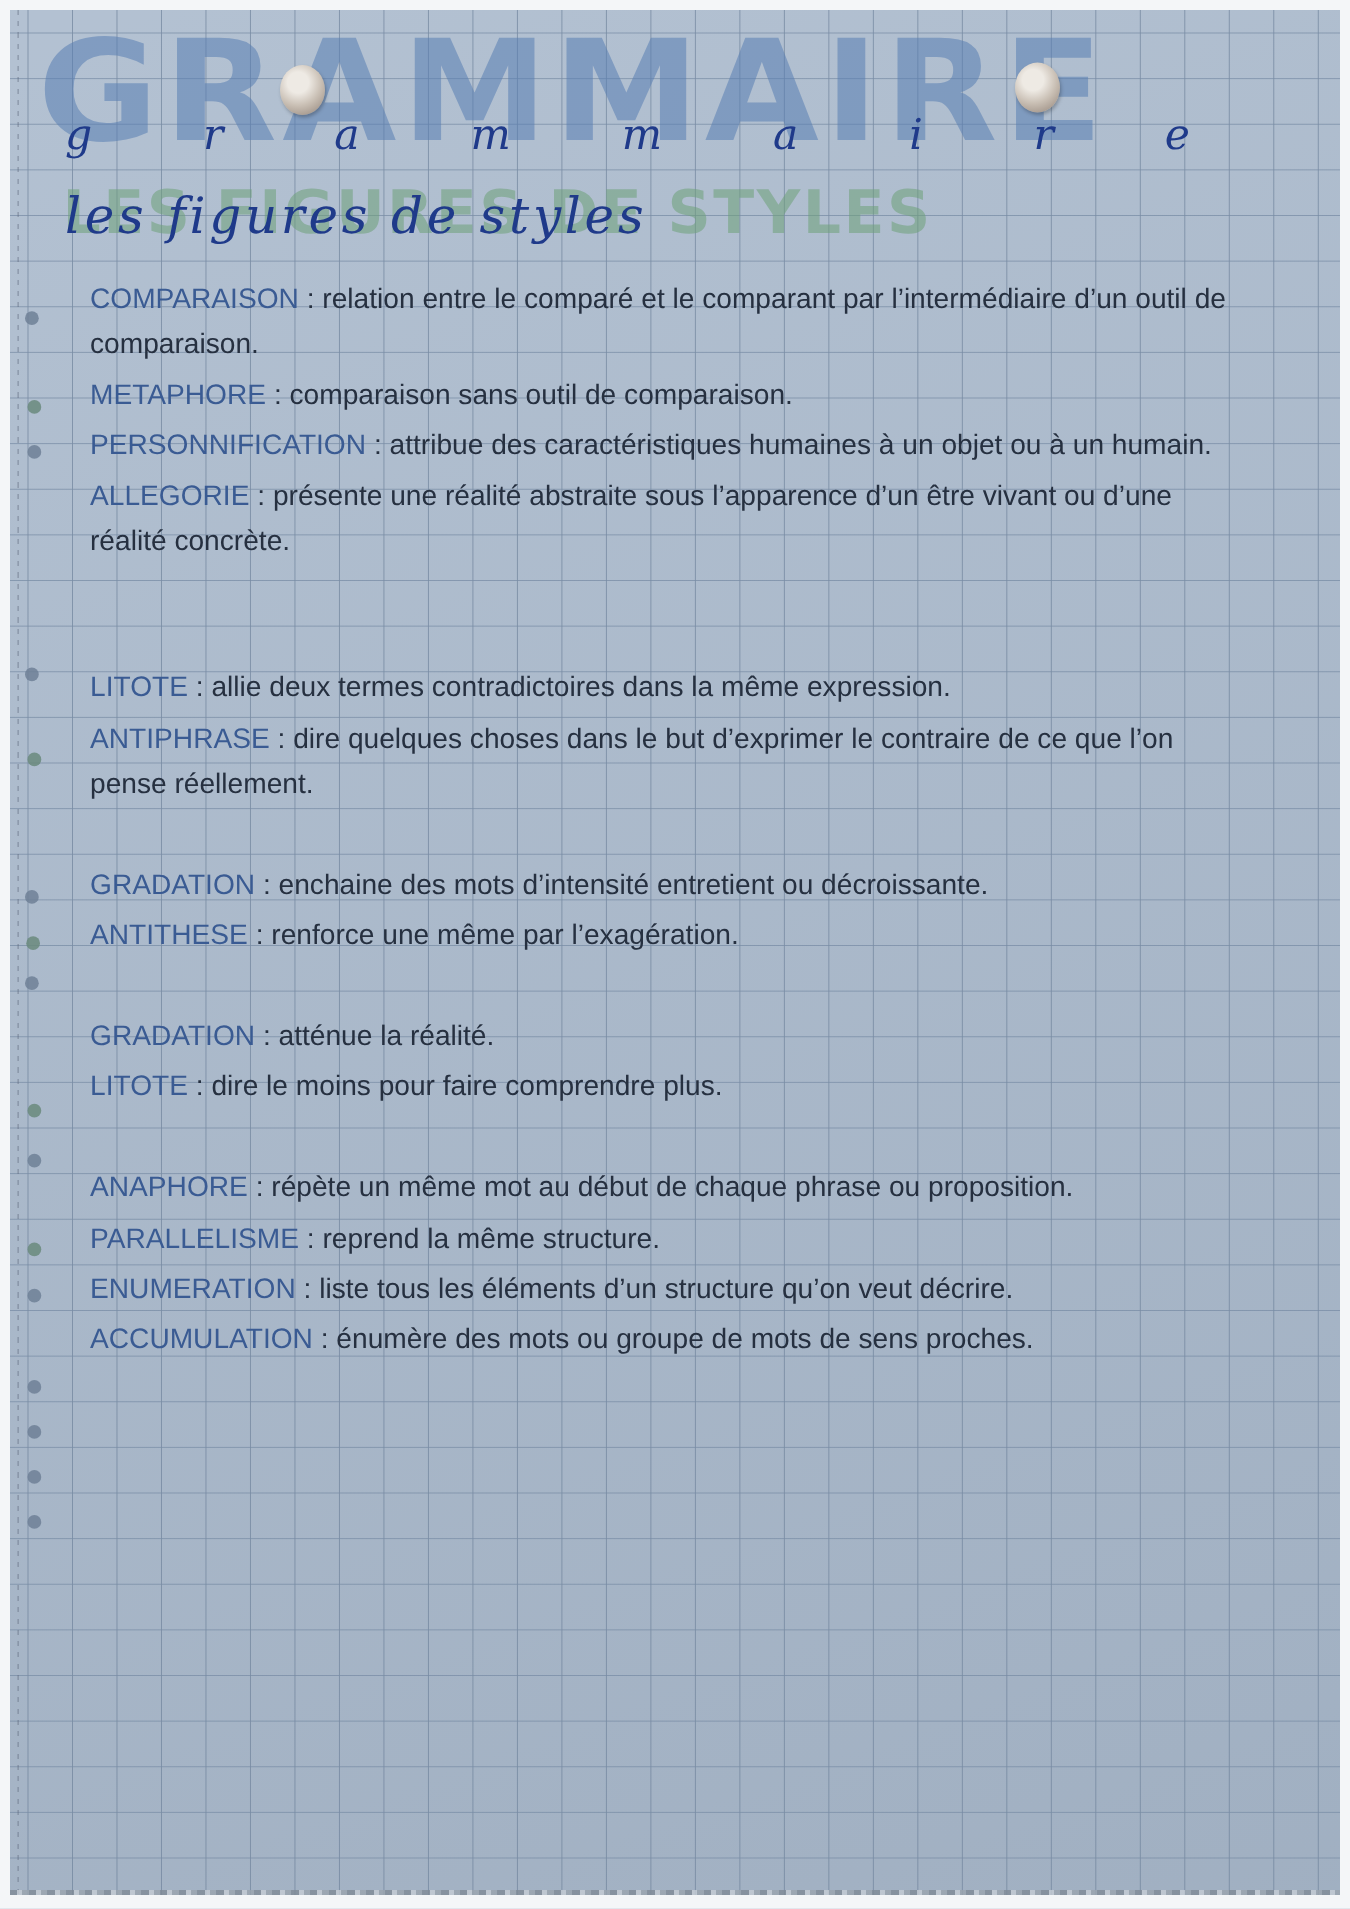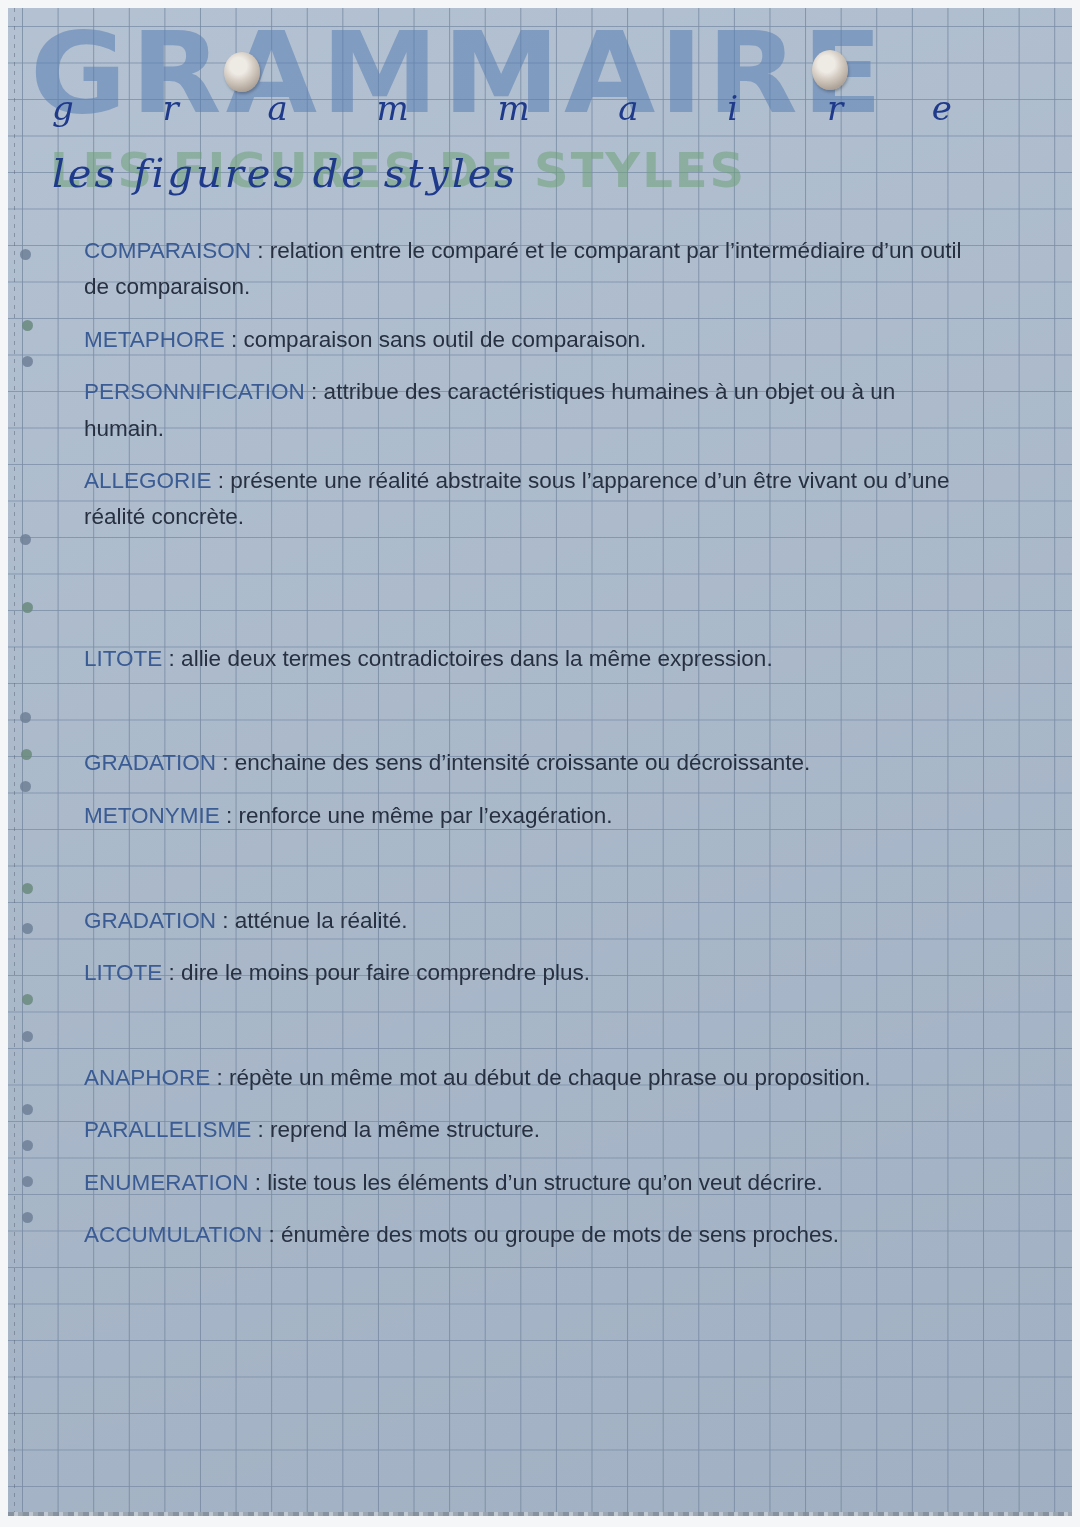--- a/index.html
+++ b/index.html
@@ -61,7 +61,7 @@
     font-family:"Liberation Sans", sans-serif;
     font-size:22.5px; line-height:36.4px; color:#263040;
   }
-  .entry { margin:16px; }
+  .entry { margin:4px; }
   .entry .term { color:#3a5b93; }
   .gap { height:36.4px; }
   .holes { position:absolute; left:0; top:0; width:40px; height:1527px; }

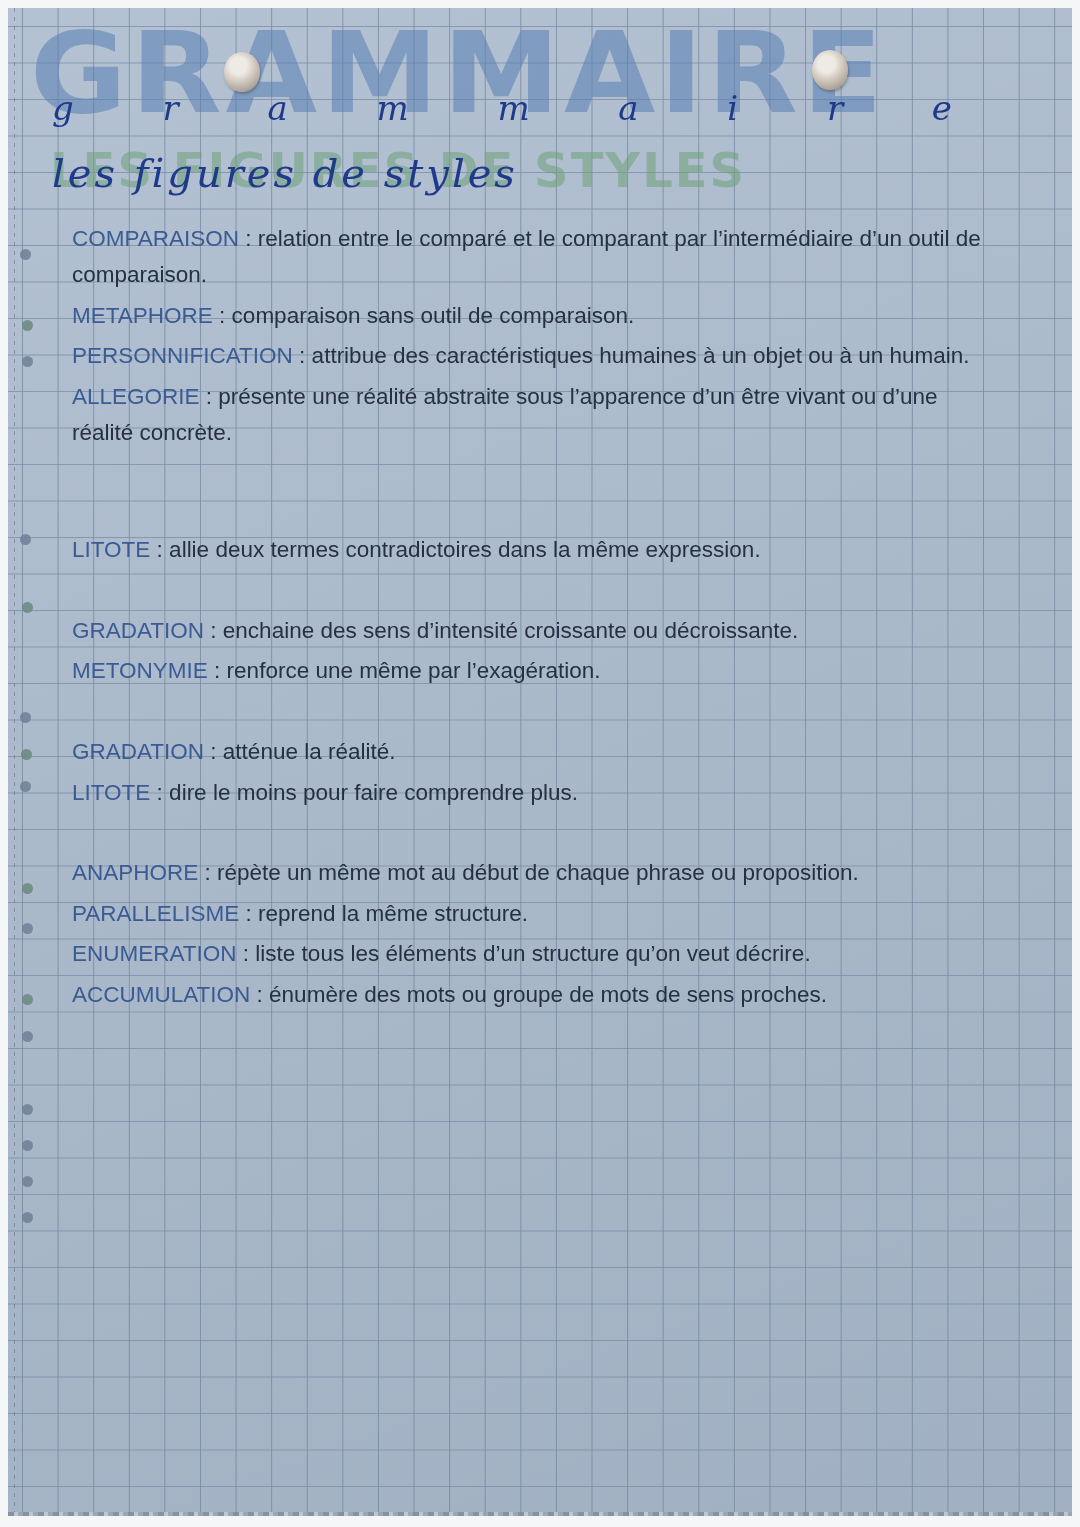--- a/index.html
+++ b/index.html
@@ -130,6 +130,7 @@
   <div class="gap"></div>
 
   <p class="entry"><span class="term">LITOTE</span><span> : allie deux termes contradictoires dans la même expression.</span></p>
+  <p class="entry"><span class="term">ANTIPHRASE</span><span> : dire quelques choses dans le but d’exprimer le contraire de ce que l’on pense réellement.</span></p>
   <div class="gap"></div>
 
   <p class="entry"><span class="term">GRADATION</span><span> : enchaine des sens d’intensité croissante ou décroissante.</span></p>

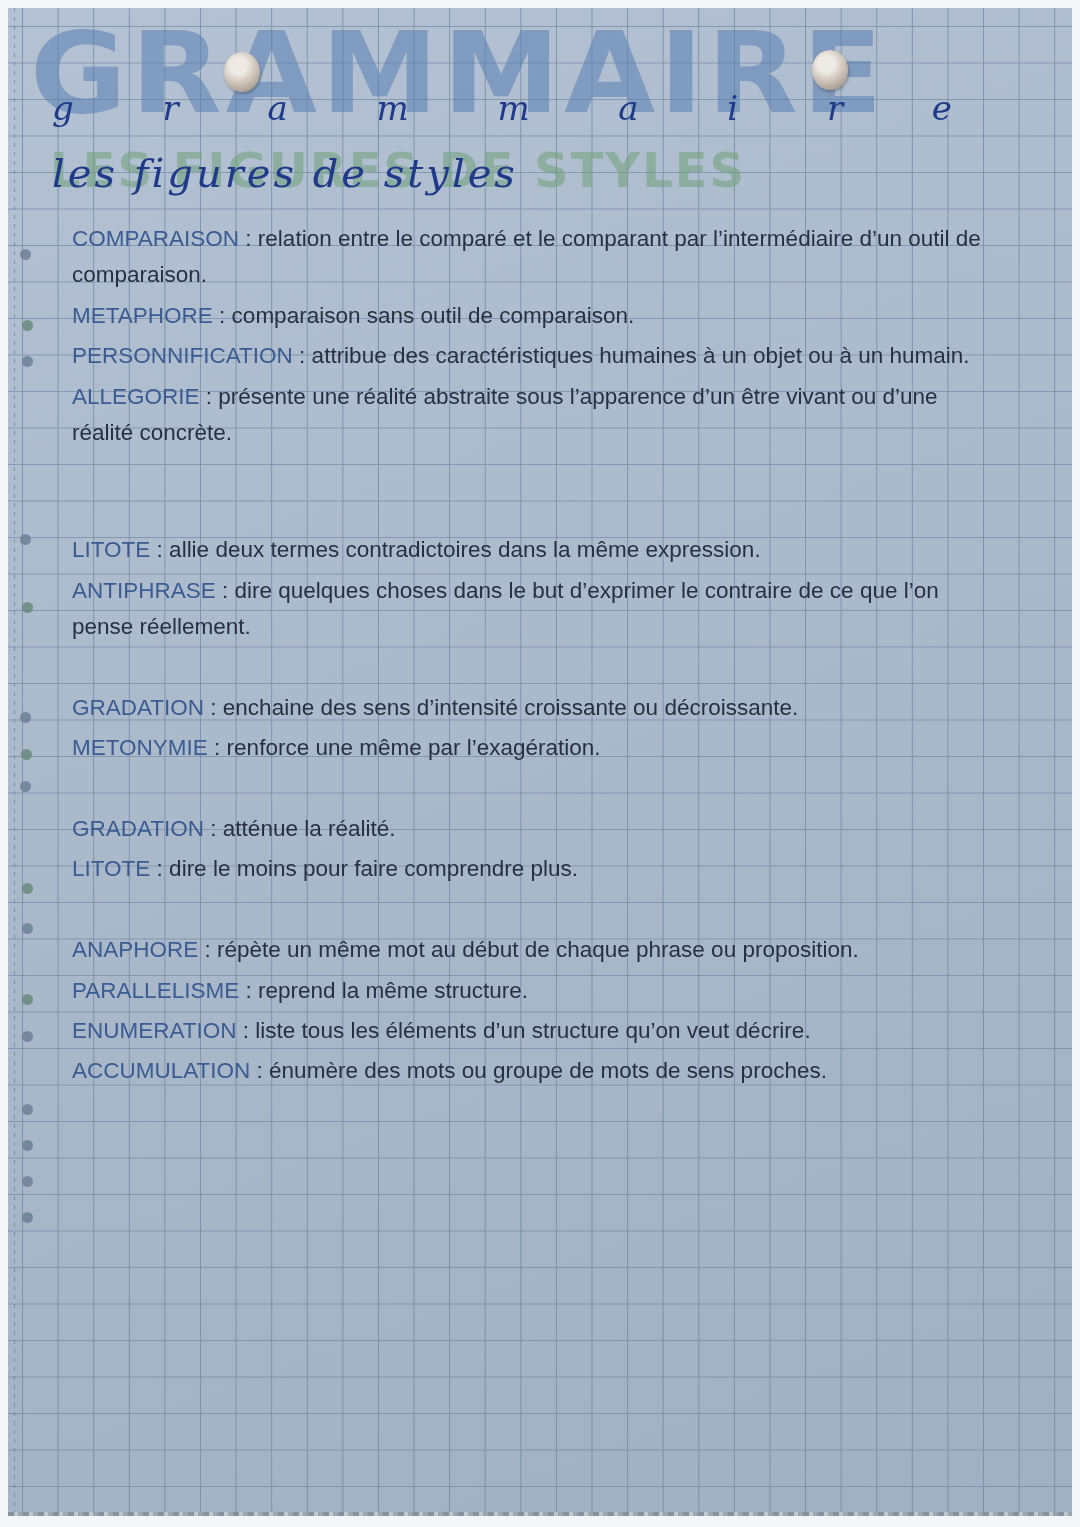--- a/index.html
+++ b/index.html
@@ -133,7 +133,7 @@
   <p class="entry"><span class="term">ANTIPHRASE</span><span> : dire quelques choses dans le but d’exprimer le contraire de ce que l’on pense réellement.</span></p>
   <div class="gap"></div>
 
-  <p class="entry"><span class="term">GRADATION</span><span> : enchaine des sens d’intensité croissante ou décroissante.</span></p>
+  <p class="entry"><span class="term">GRADATION</span><span> : enchaine des mots d’intensité entretient ou décroissante.</span></p>
   <p class="entry"><span class="term">METONYMIE</span><span> : renforce une même par l’exagération.</span></p>
   <div class="gap"></div>
 

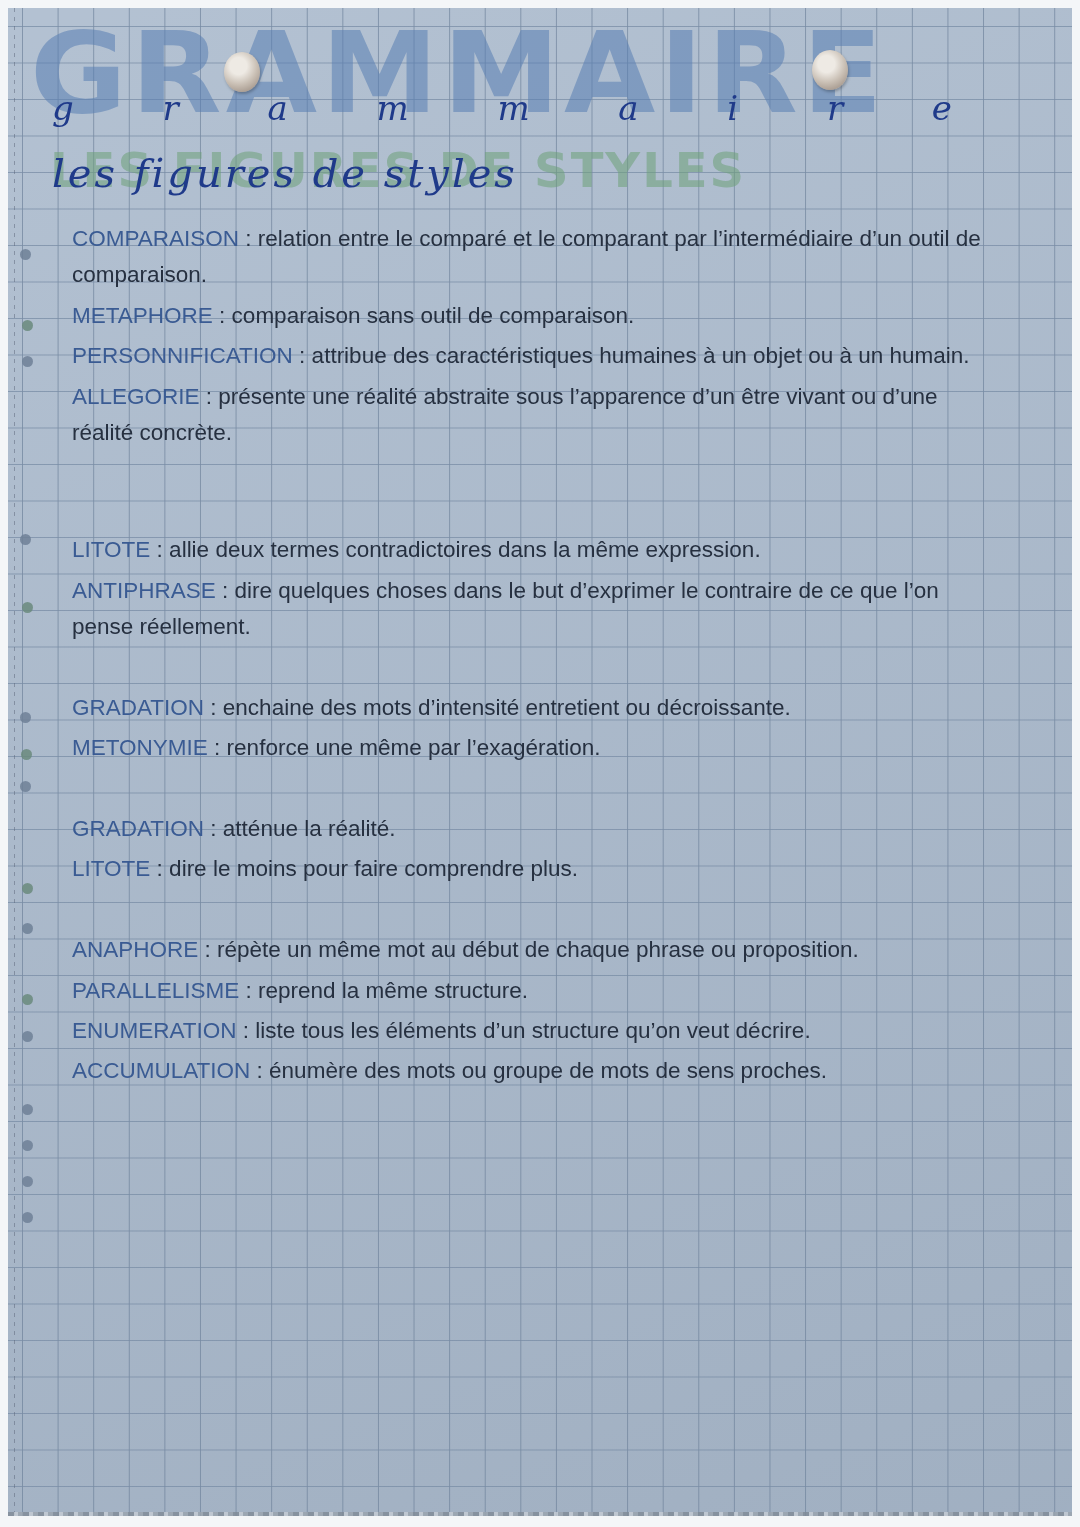--- a/index.html
+++ b/index.html
@@ -134,7 +134,7 @@
   <div class="gap"></div>
 
   <p class="entry"><span class="term">GRADATION</span><span> : enchaine des mots d’intensité entretient ou décroissante.</span></p>
-  <p class="entry"><span class="term">METONYMIE</span><span> : renforce une même par l’exagération.</span></p>
+  <p class="entry"><span class="term">ANTITHESE</span><span> : renforce une même par l’exagération.</span></p>
   <div class="gap"></div>
 
   <p class="entry"><span class="term">GRADATION</span><span> : atténue la réalité.</span></p>

